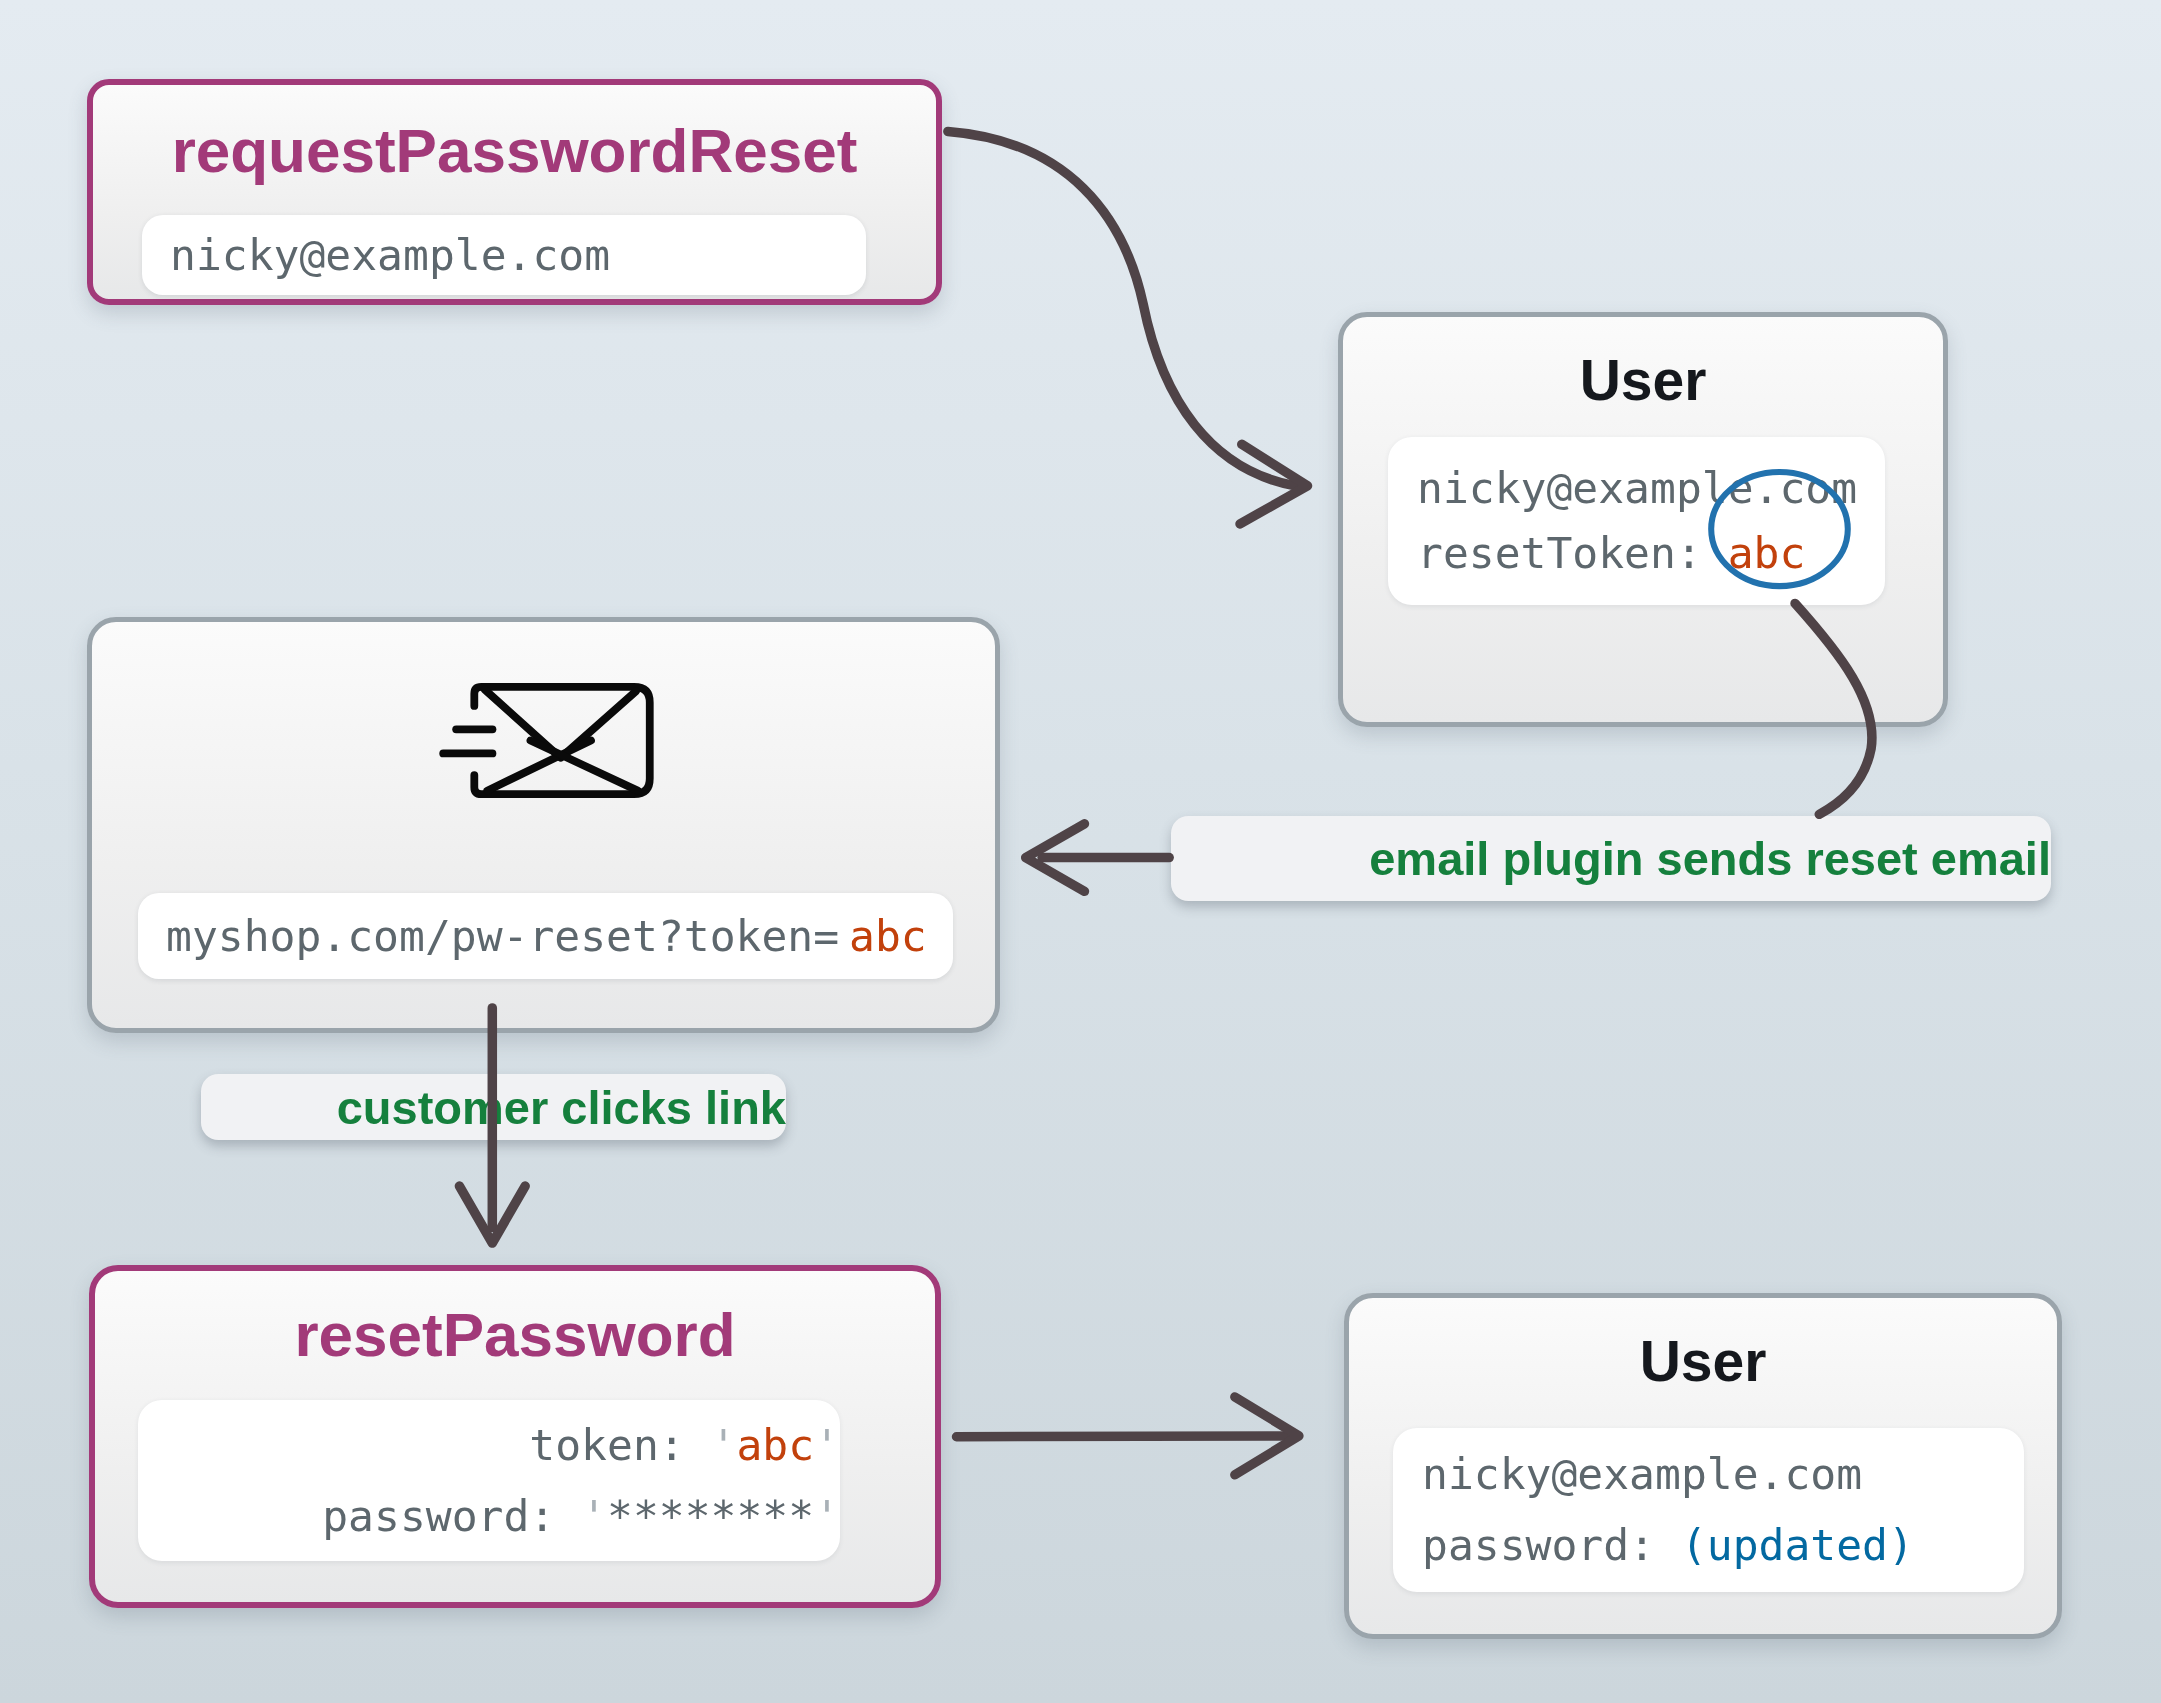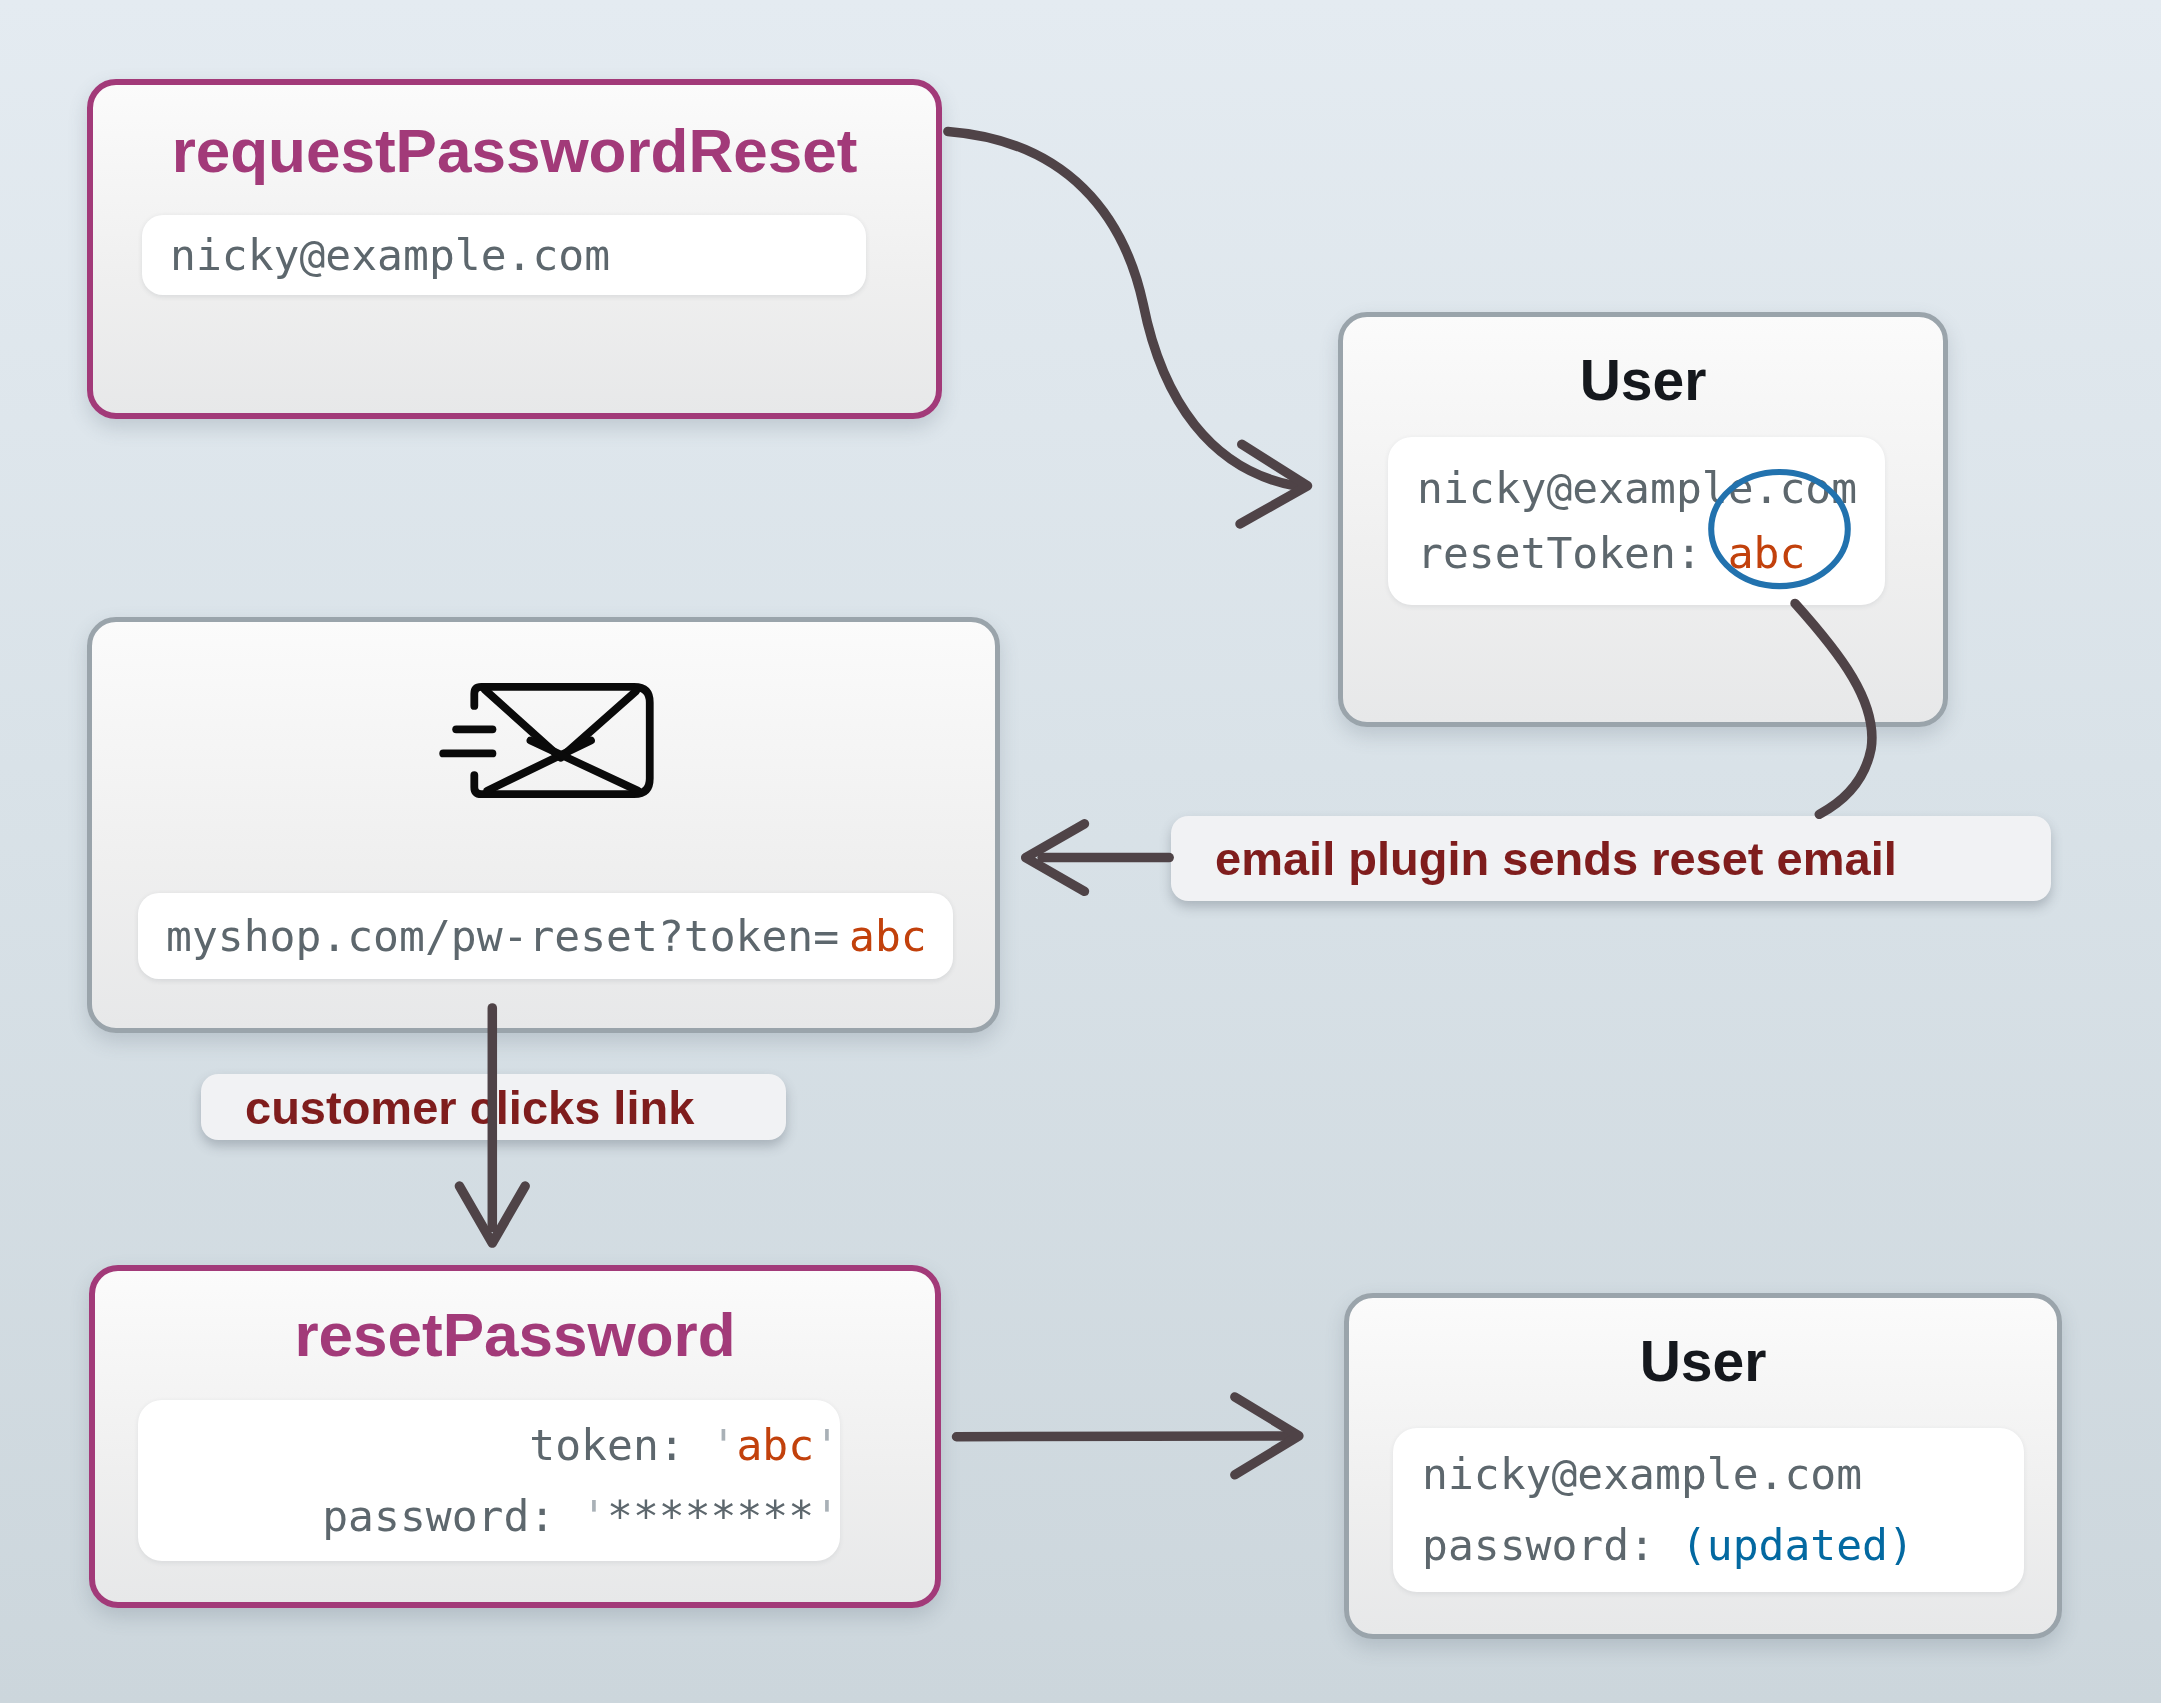--- a/index.html
+++ b/index.html
@@ -55,7 +55,7 @@
 
 <div id="canvas">
 
-  <div class="node purple" style="left:87px;top:79px;width:855px;height:340px;">
+  <div class="node purple" style="left:87px;top:79px;width:855px;height:226px;border-radius:22px;">
     <div class="node-title purple" style="top:35px;">requestPasswordReset</div>
     <div class="chip" style="left:49px;top:130px;width:724px;height:80px;">
       <span>nicky@example.com</span>

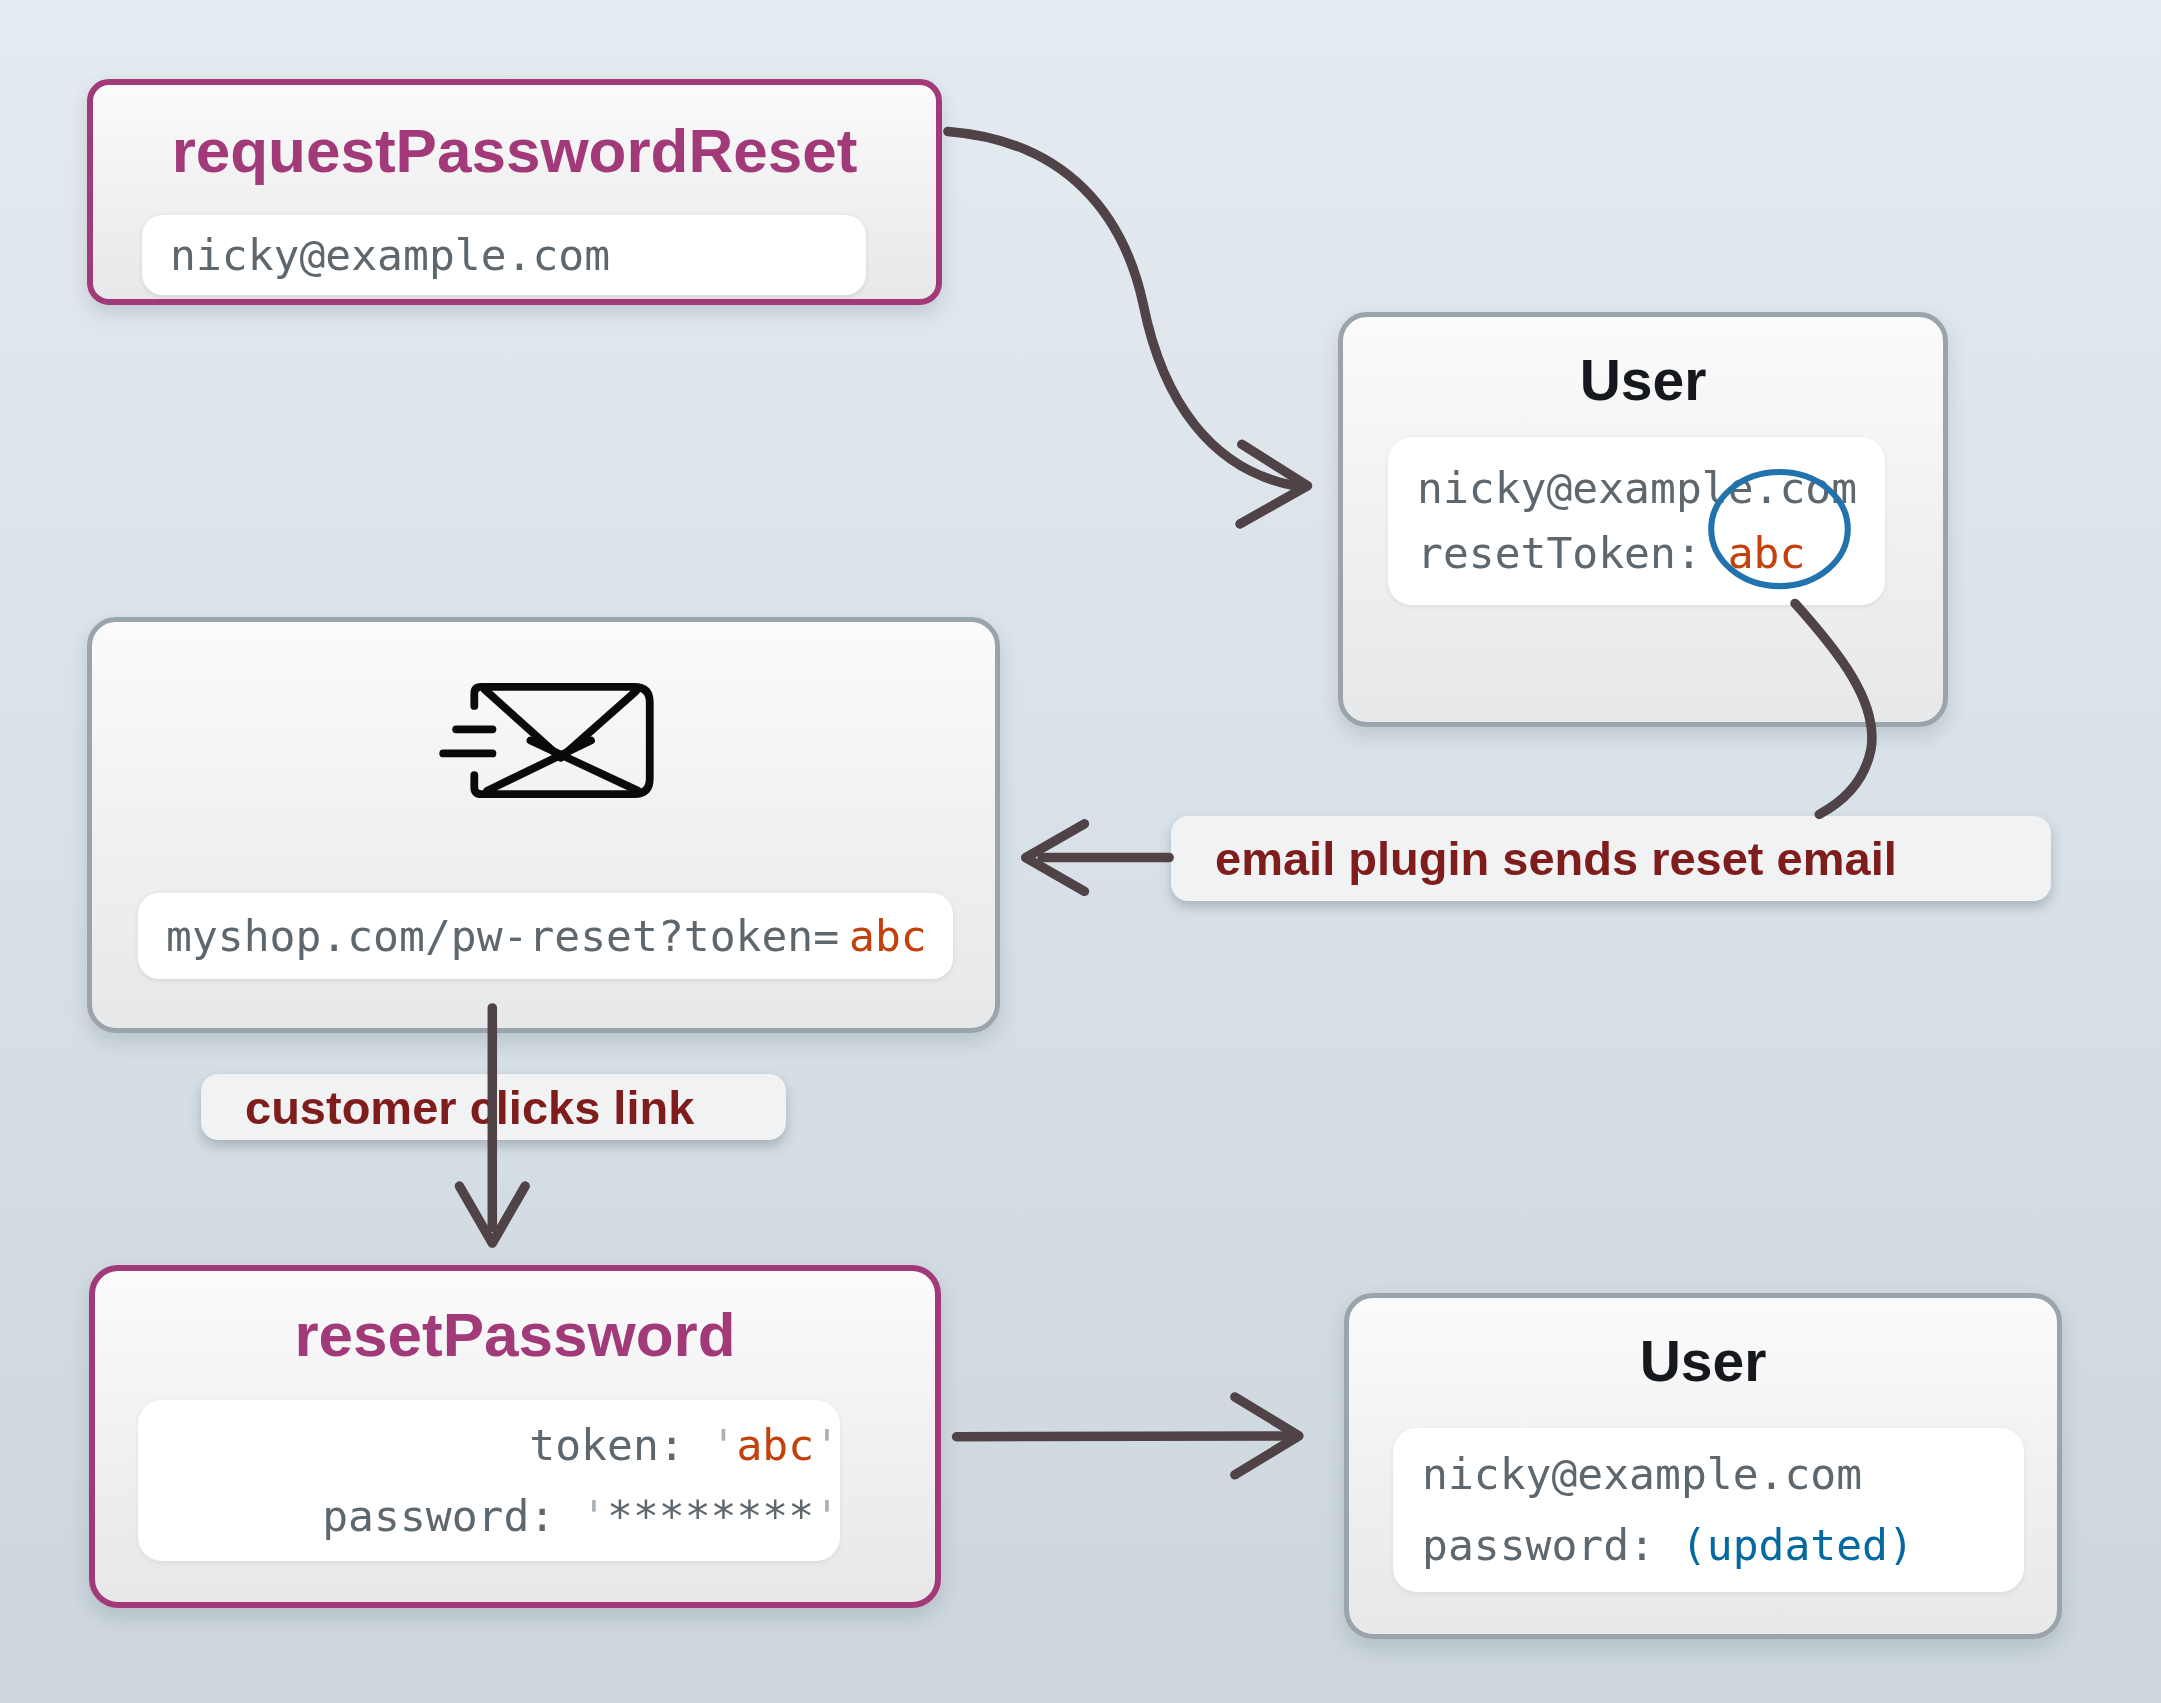--- a/index.html
+++ b/index.html
@@ -41,8 +41,8 @@
   .t-quote{color:#a9b1b7;}
   .steplabel{
     position:absolute;background:#f1f2f4;border-radius:17.3px;
-    display:flex;align-items:center;justify-content:flex-start;
-    font-weight:bold;font-size:47px;color:#7f1d1d;
+    display:flex;align-items:center;justify-content:flex-end;
+    font-weight:bold;font-size:47px;color:#15803d;
     box-shadow:0 6px 12px rgba(65,75,90,.30);
     white-space:pre;
     padding-left:44px;

